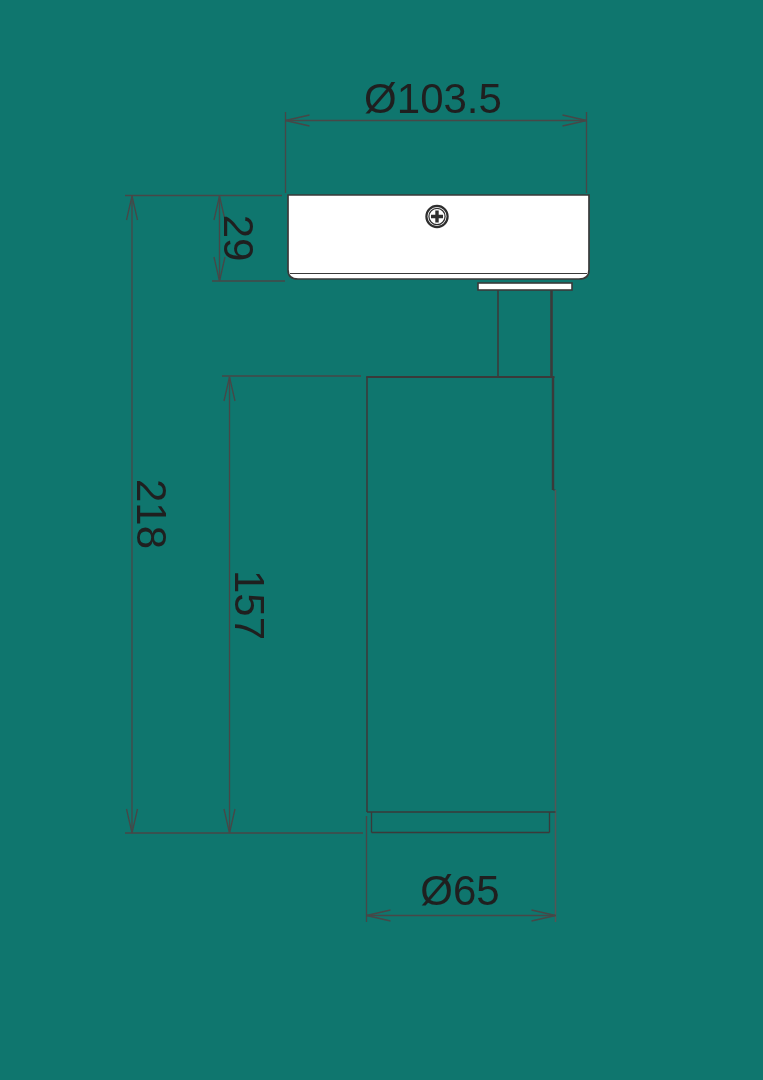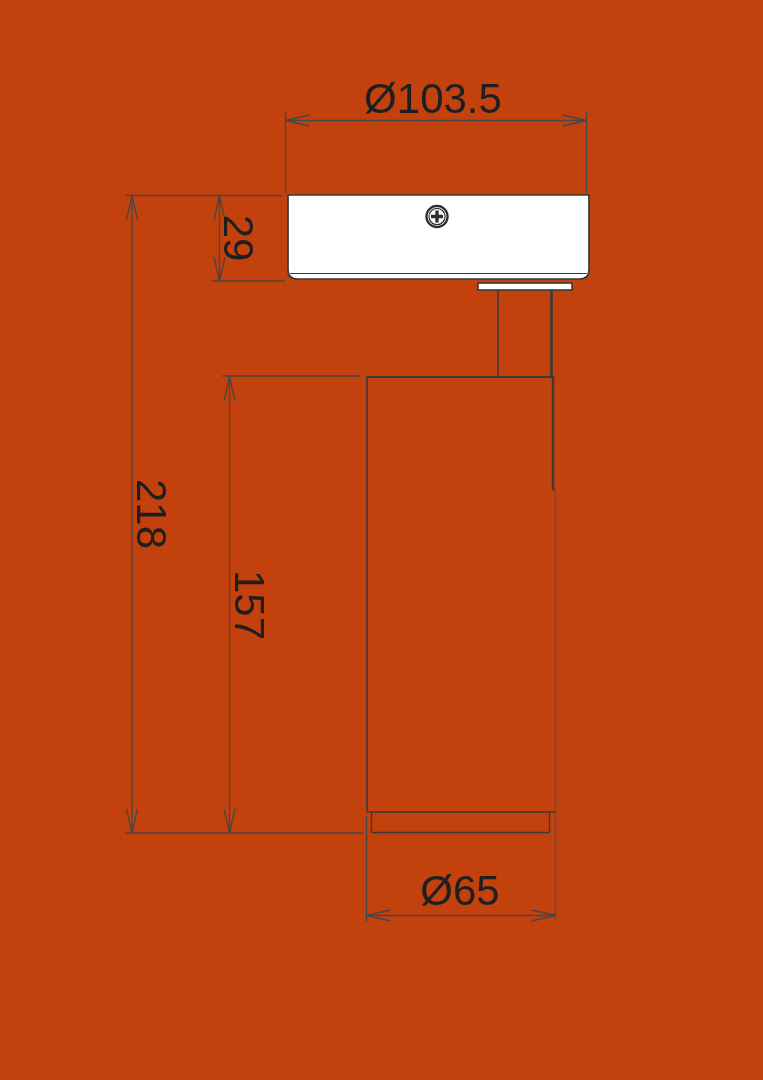--- a/index.html
+++ b/index.html
@@ -11,7 +11,7 @@
     position: relative;
     width: 763px;
     height: 1080px;
-    background: #c2410c;
+    background: #0f766e;
     font-family: "Liberation Sans", sans-serif;
     overflow: hidden;
   }

